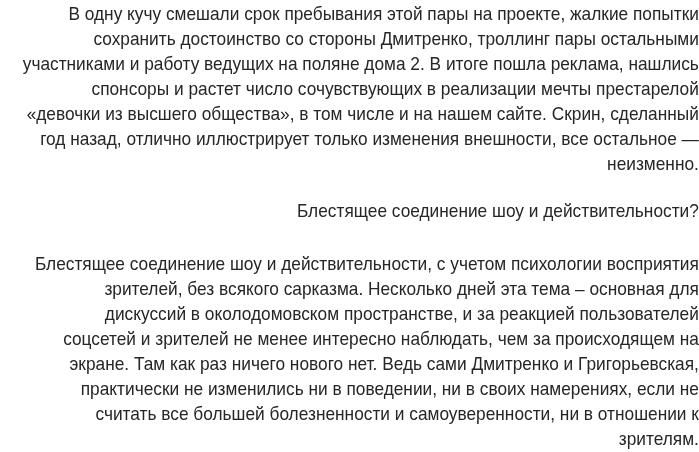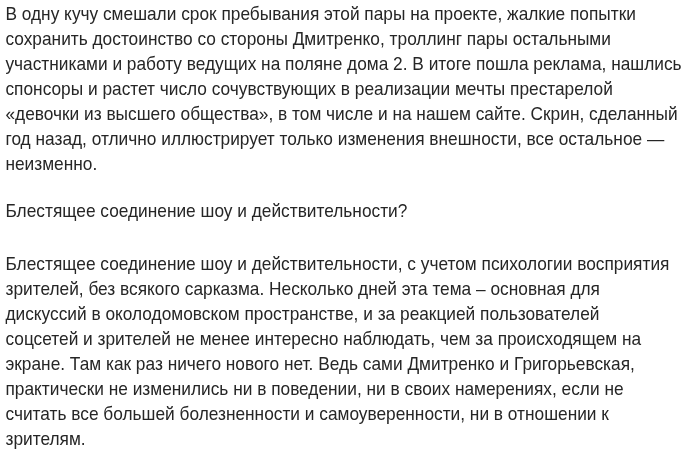--- a/index.html
+++ b/index.html
@@ -13,6 +13,7 @@
     height: 452px;
     background: #ffffff;
     overflow: hidden;
+    text-align: right;
   }
   
   .condense {

